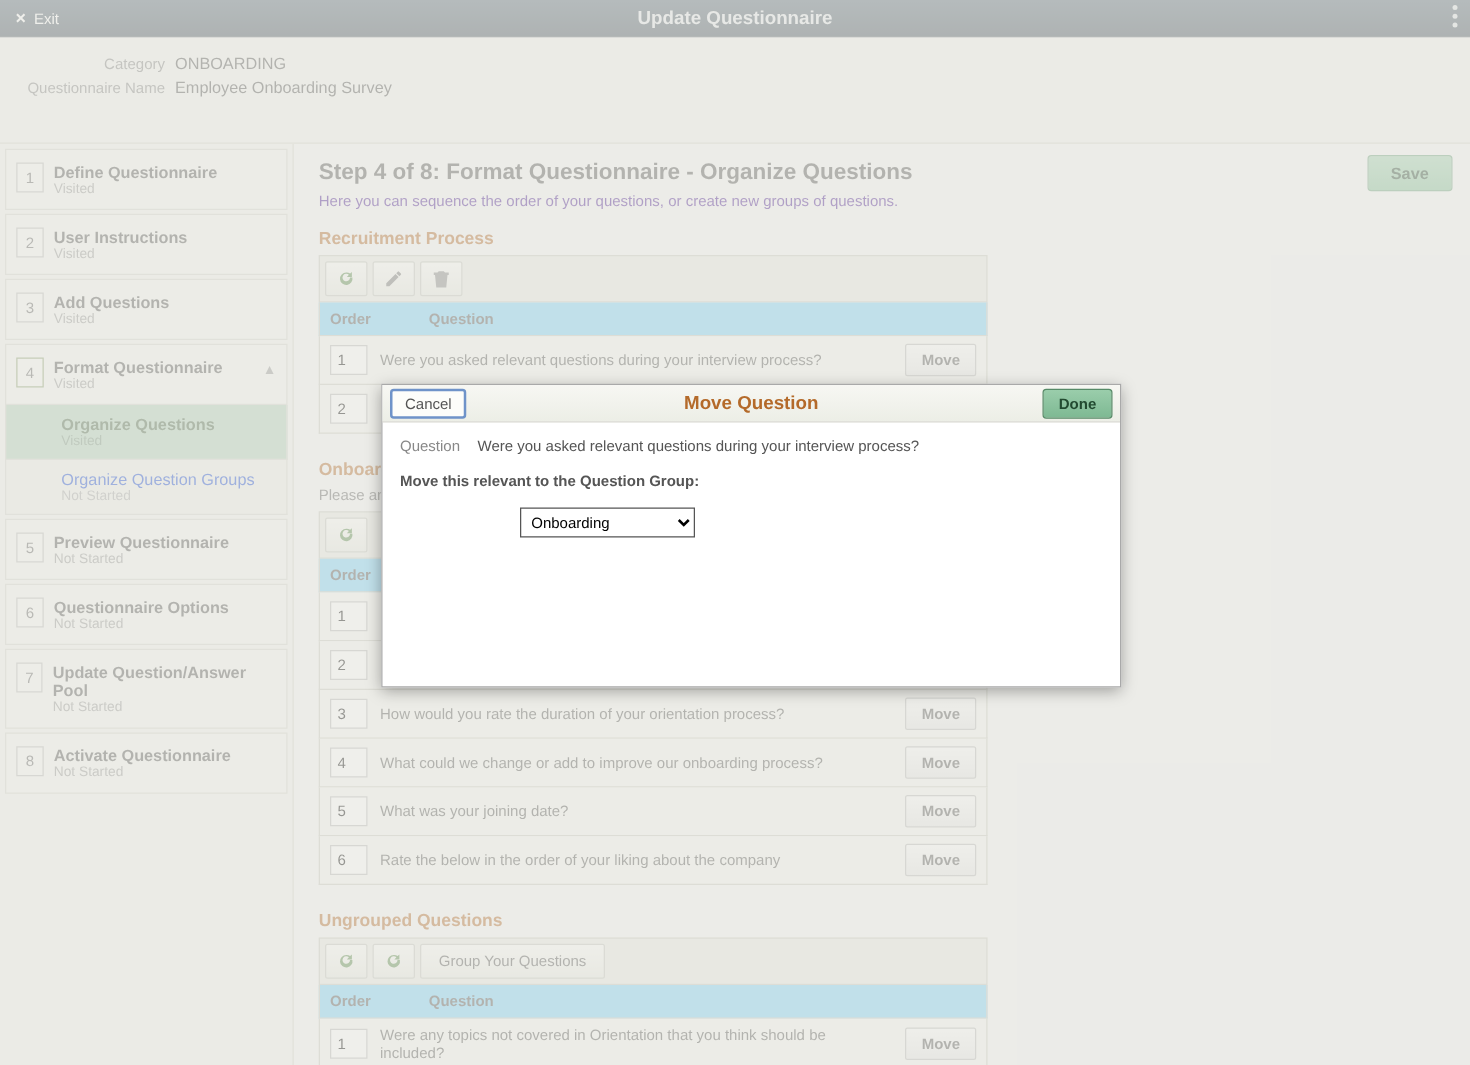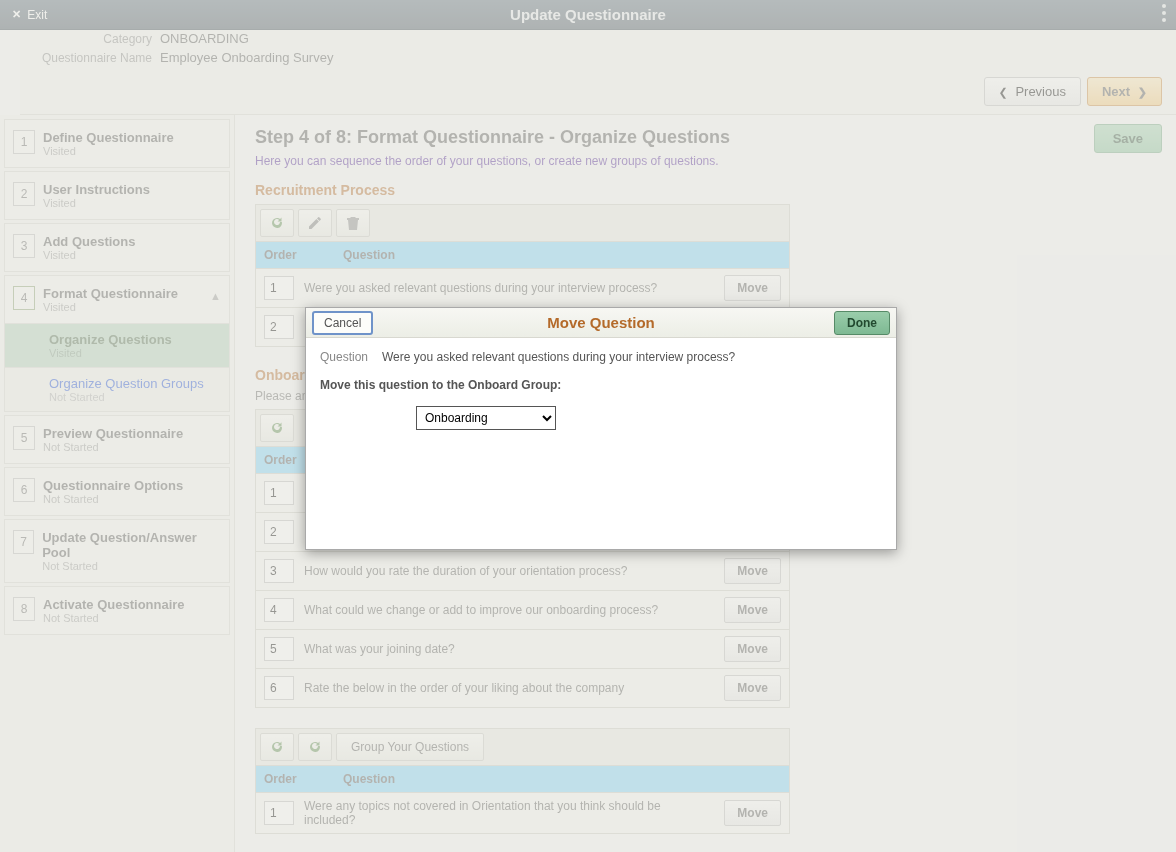--- a/index.html
+++ b/index.html
@@ -44,11 +44,10 @@
 
   .info-strip {
     background: #f3f4f1;
-    padding: 1px 12px;
+    padding: 13px 12px;
     border-bottom: 1px solid #d8d8d0;
     position: relative;
     height: 85px;
-    margin-left: 20px;
   }
   .info-row { display: flex; align-items: center; margin-bottom: 4px; }
   .info-label { width: 120px; text-align: right; color: #888; font-size: 12px; margin-right: 8px; }

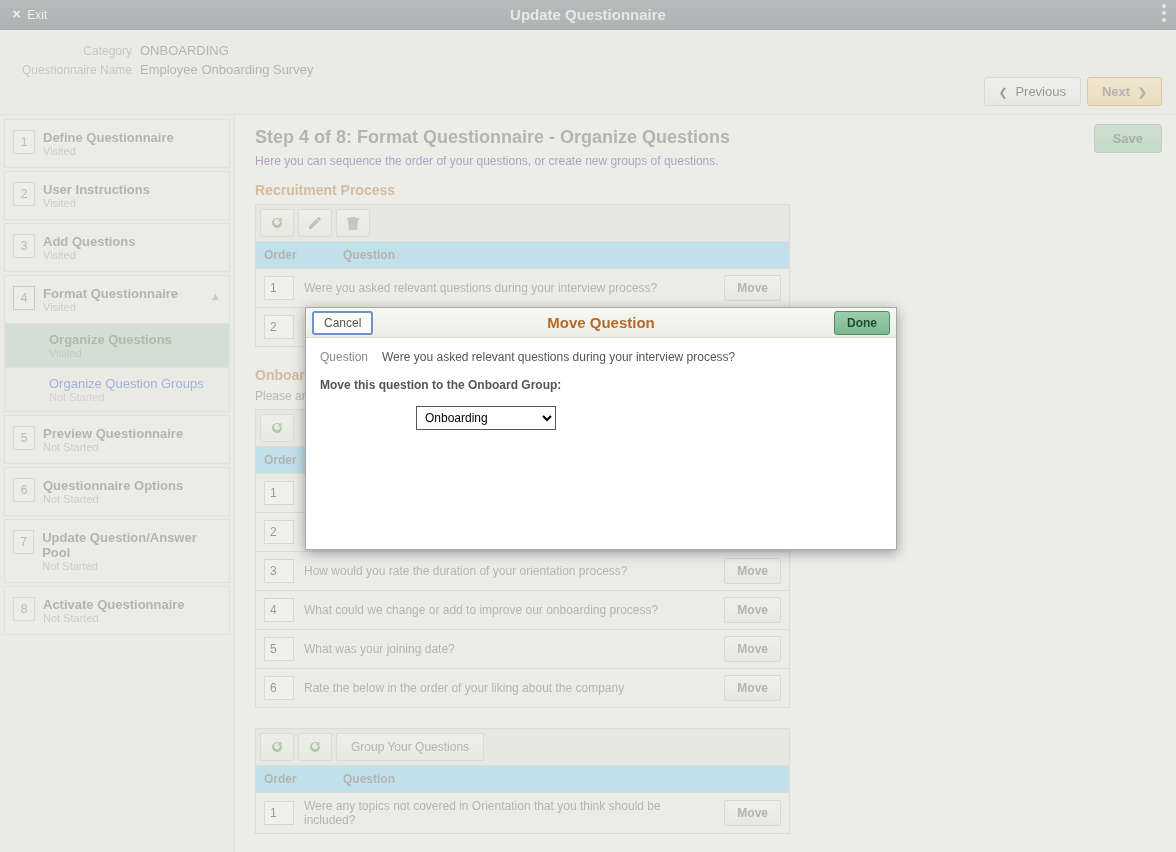--- a/index.html
+++ b/index.html
@@ -228,16 +228,6 @@
       <div class="info-label">Questionnaire Name</div>
       <div class="info-value">Employee Onboarding Survey</div>
     </div>
-    <div class="nav-buttons">
-      <button class="btn-prev">
-        <span style="font-size:11px;">❮</span>
-        <span style="margin-left:4px;">Previous</span>
-      </button>
-      <button class="btn-next">
-        <span style="margin-right:4px;">Next</span>
-        <span style="font-size:11px;">❯</span>
-      </button>
-    </div>
   </div>
 
   <button class="btn-save">Save</button>

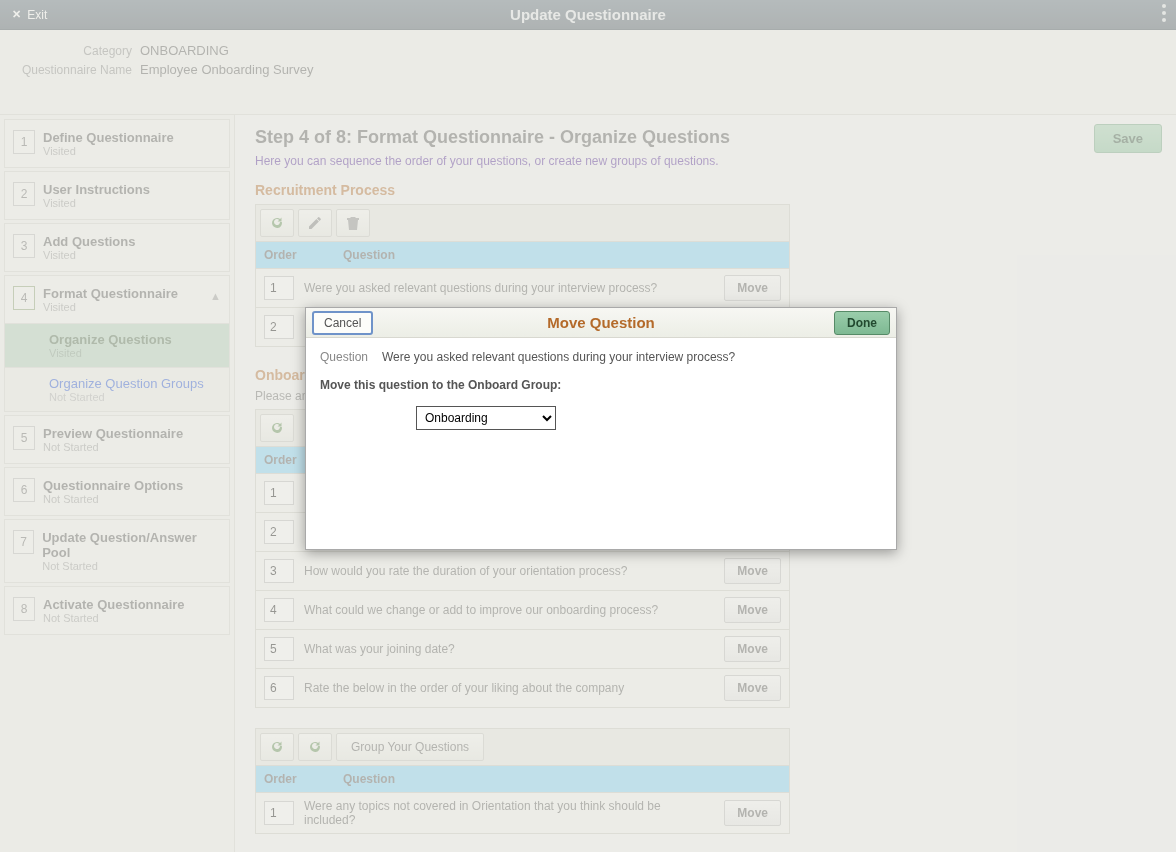--- a/index.html
+++ b/index.html
@@ -426,7 +426,7 @@
       <div class="dlg-val">Were you asked relevant questions during your interview process?</div>
     </div>
     <div class="dlg-row">
-      <div class="dlg-label long">Move this question to the Onboard Group:</div>
+      <div class="dlg-label long">Move this relevant to the Question Group:</div>
     </div>
     <select class="dlg-select" id="dlg-select"><option>Onboarding</option></select>
   </div>

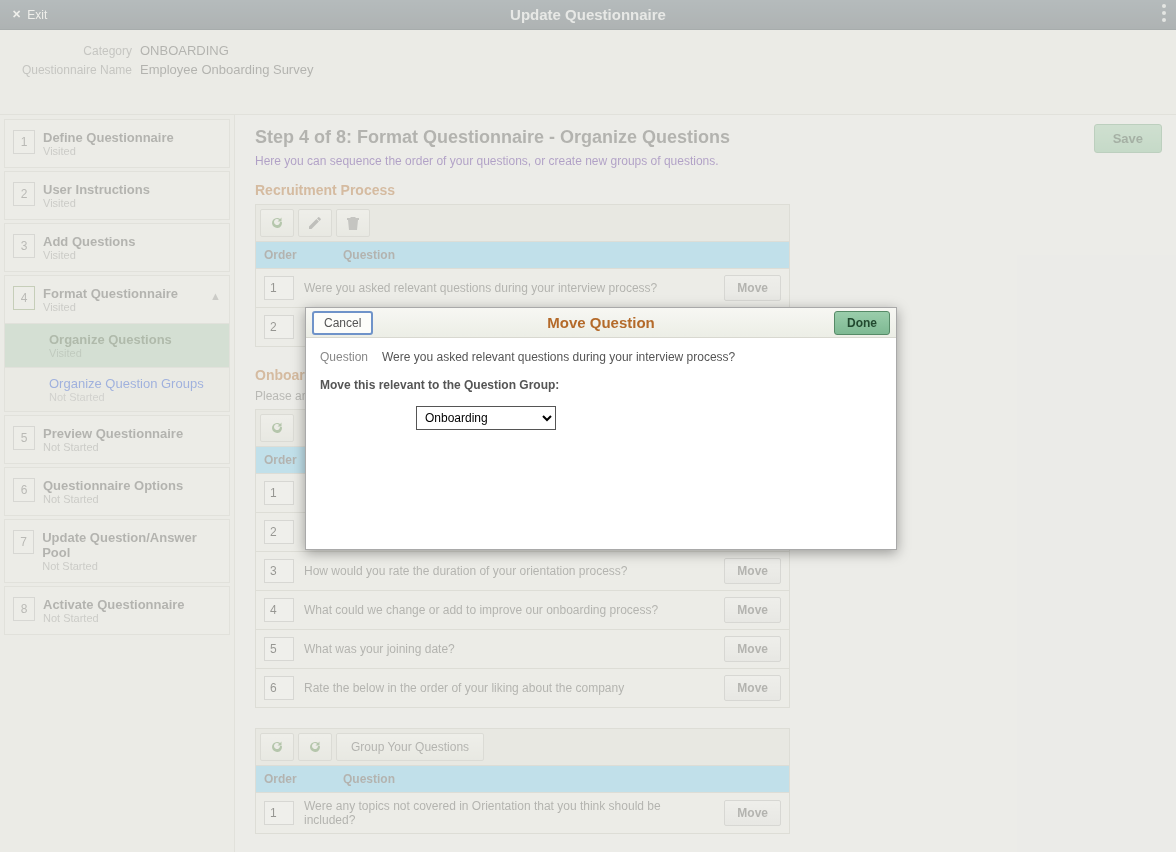--- a/index.html
+++ b/index.html
@@ -384,6 +384,7 @@
             </div>
           </div>
           <div class="group">
+            <div class="group-title">Ungrouped Questions</div>
             <div class="group-toolbar">
               <button class="icon-btn">
                 <svg width="16" height="16" viewBox="0 0 16 16">

